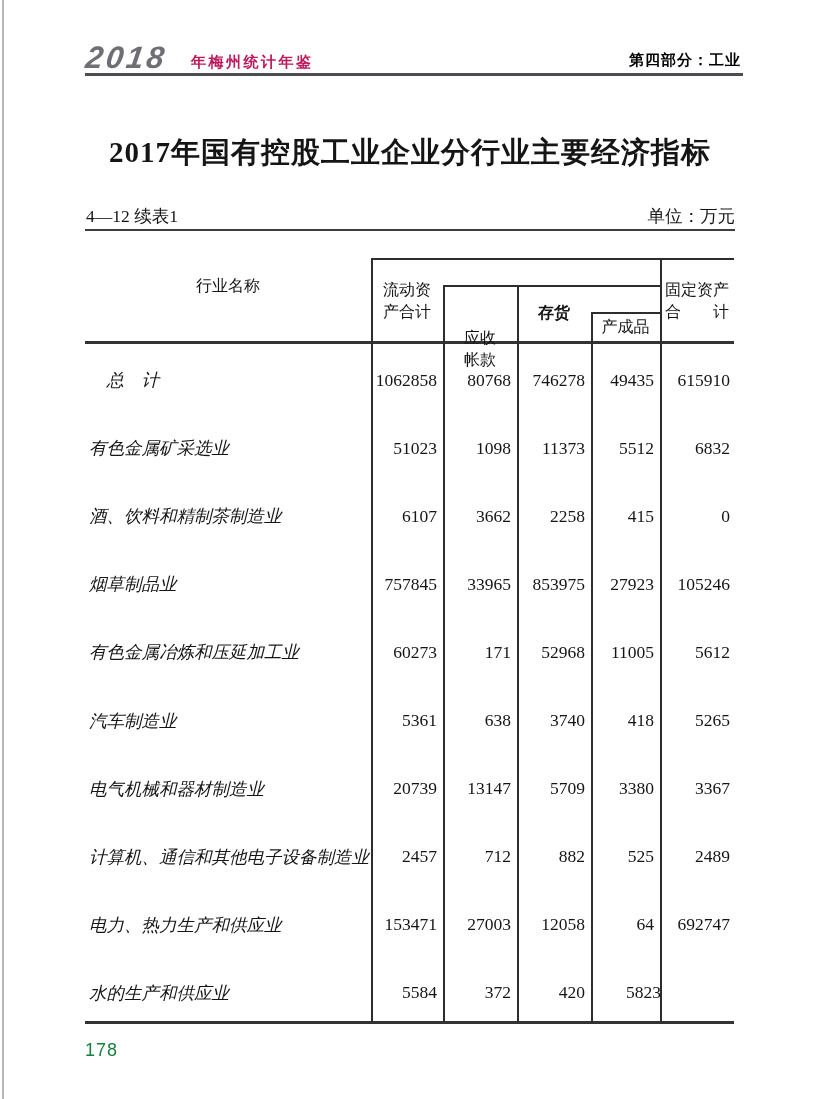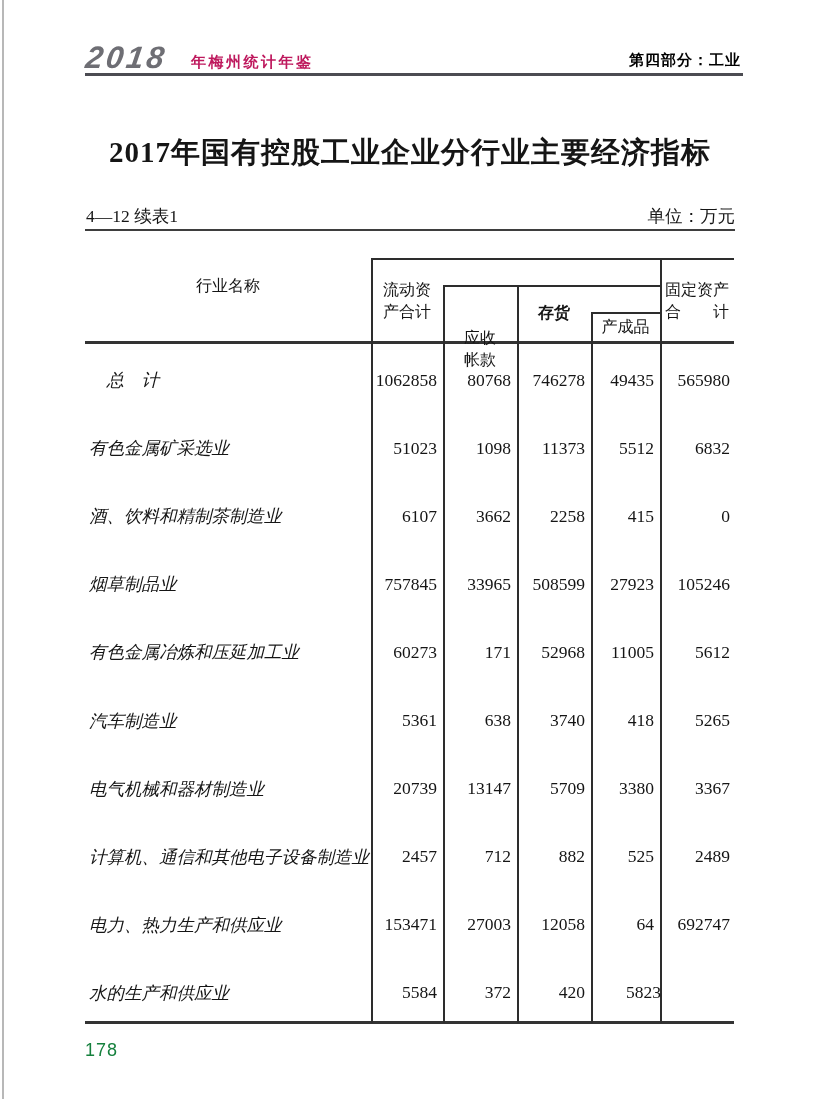--- a/index.html
+++ b/index.html
@@ -120,7 +120,7 @@
         <div class="cell cn c2">80768</div>
         <div class="cell cn c3">746278</div>
         <div class="cell cn c4">49435</div>
-        <div class="cell cn c5">565980</div>
+        <div class="cell cn c5">615910</div>
       </div>
       <div class="trow">
         <div class="cell c0">有色金属矿采选业</div>

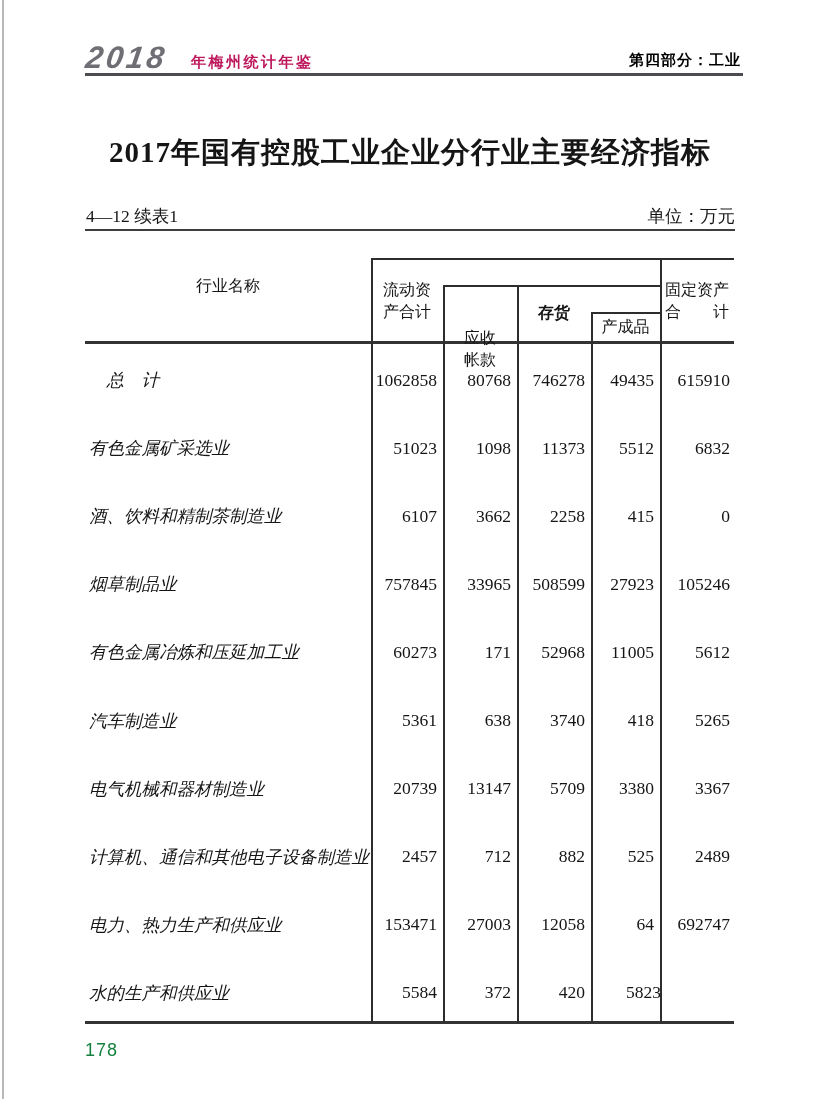--- a/index.html
+++ b/index.html
@@ -142,7 +142,7 @@
         <div class="cell c0">烟草制品业</div>
         <div class="cell cn c1">757845</div>
         <div class="cell cn c2">33965</div>
-        <div class="cell cn c3">508599</div>
+        <div class="cell cn c3">853975</div>
         <div class="cell cn c4">27923</div>
         <div class="cell cn c5">105246</div>
       </div>

